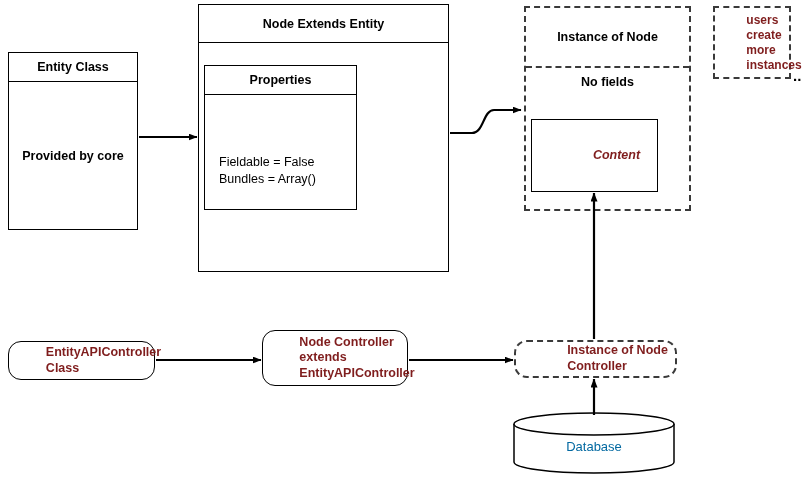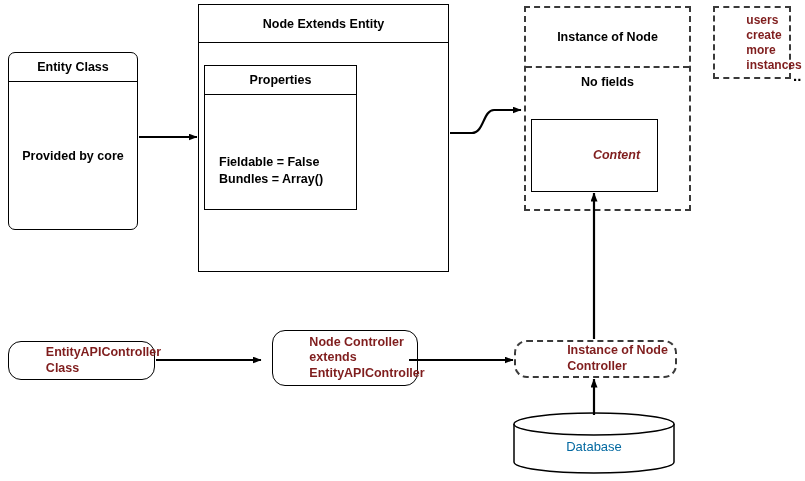--- a/index.html
+++ b/index.html
@@ -107,7 +107,7 @@
 
 <div id="canvas">
 
-  <div class="node solid" style="left:8px; top:52px; width:130px; height:178px;border-radius:7px;">
+  <div class="node solid" style="left:8px; top:52px; width:130px; height:178px;">
     <div class="hdr" style="top:0; height:29px;">
       <span>Entity Class</span>
     </div>

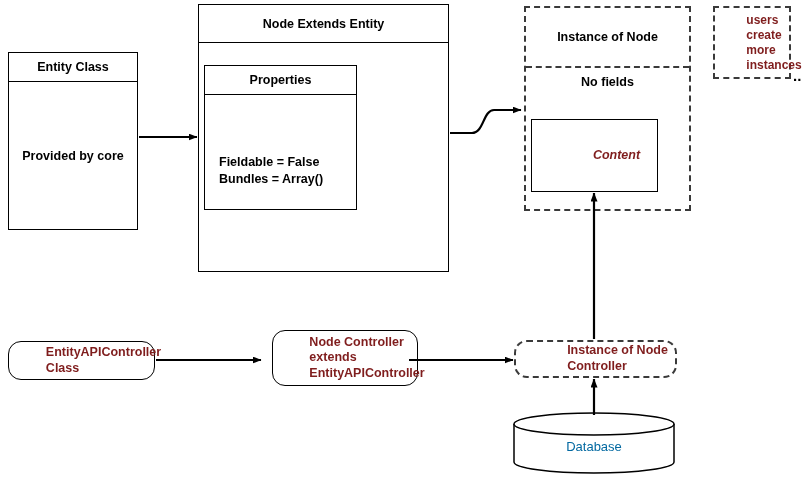--- a/index.html
+++ b/index.html
@@ -58,7 +58,7 @@
   }
   .body-text {
     position: absolute;
-    font-weight: bold;
+    font-weight: normal;
     font-size: 12.5px;
     color: #000;
     line-height: 1.35;

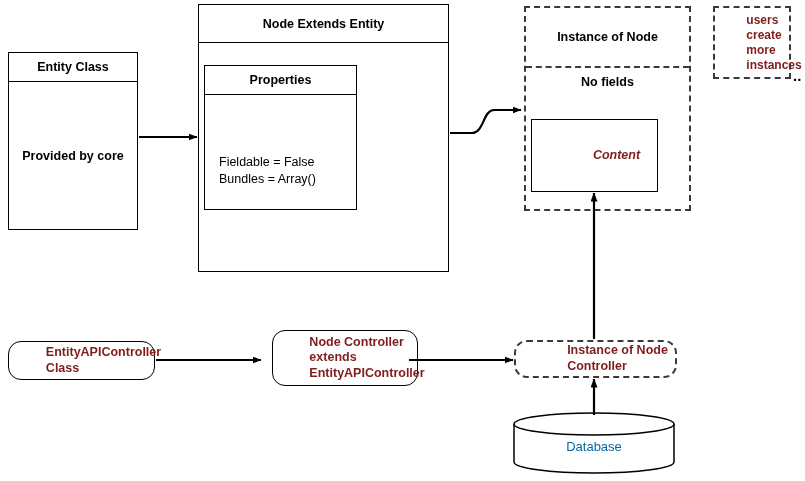--- a/index.html
+++ b/index.html
@@ -168,7 +168,7 @@
     </div>
   </div>
 
-  <div class="node solid rounded" style="left:272px; top:330px; width:146px; height:56px;">
+  <div class="node solid rounded" style="left:262px; top:330px; width:146px; height:56px;">
     <div class="fulllabel">
       <span style="white-space:pre-line;">Node Controller
 extends

